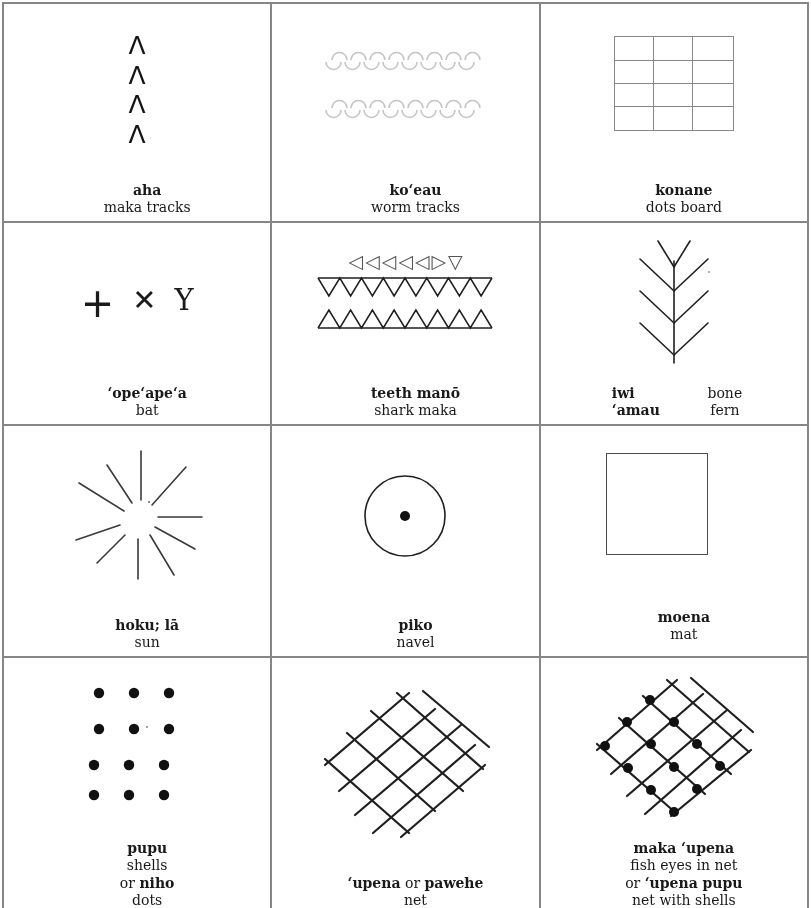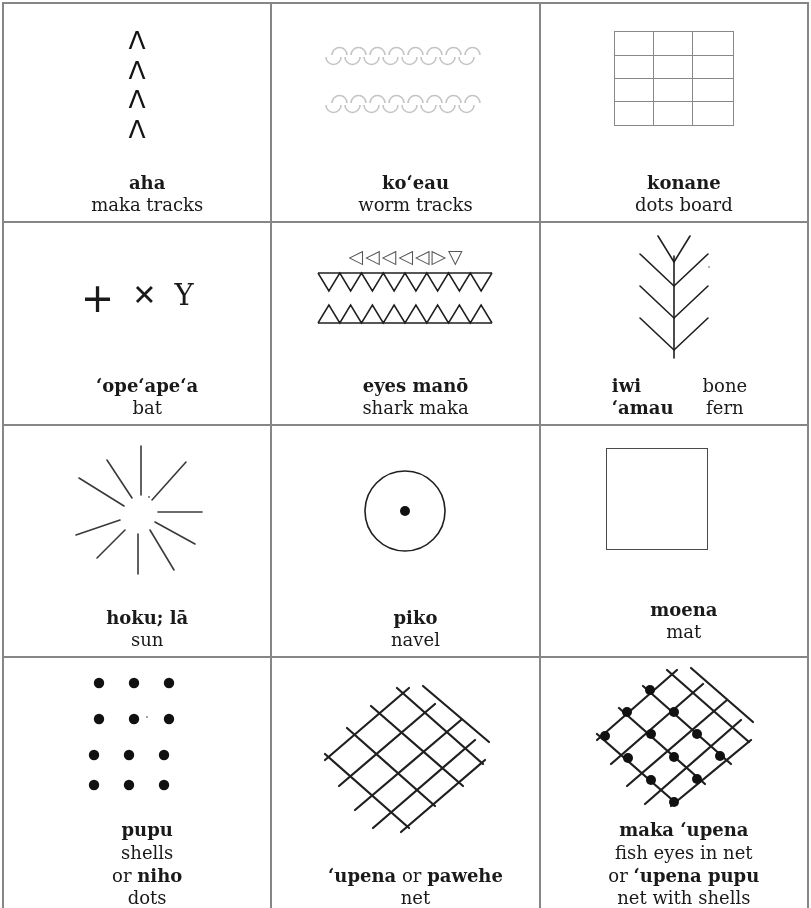--- a/index.html
+++ b/index.html
@@ -54,7 +54,7 @@
     width: 100%;
     text-align: center;
     line-height: 1.26;
-    font-size: 18px;
+    font-size: 14px;
     padding-bottom: 4px;
     margin-left: 20px;
   }

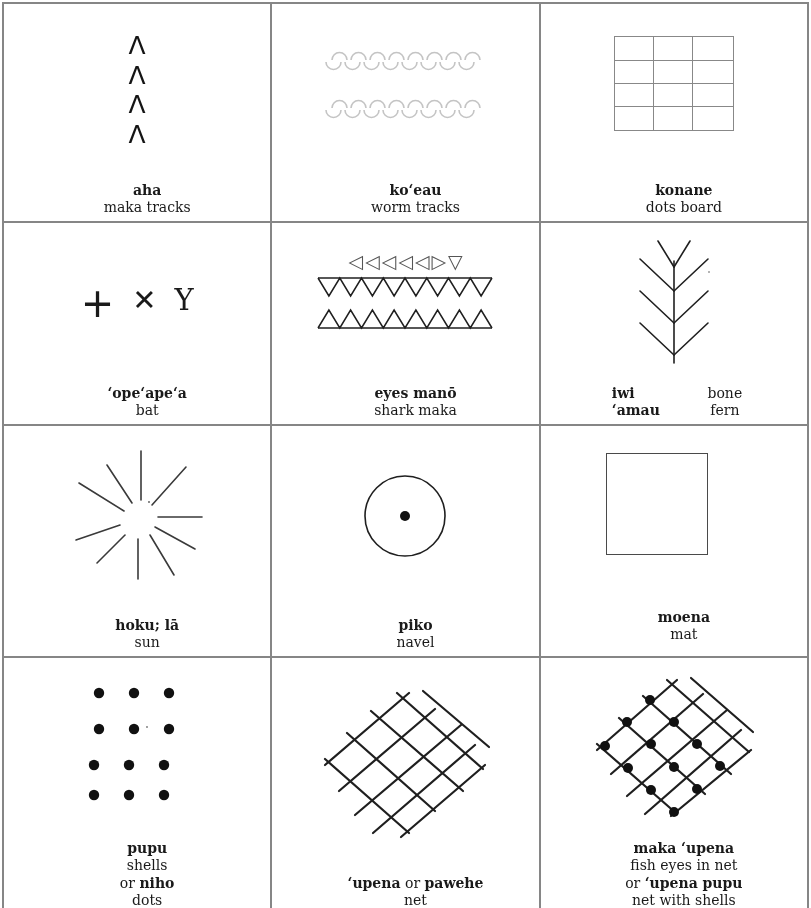--- a/index.html
+++ b/index.html
@@ -321,7 +321,7 @@
           </div>
         </div>
         <div class="caption">
-          <span class="line haw">eyes manō</span>
+          <span class="line haw">teeth manō</span>
           <span class="line eng">shark maka</span>
         </div>
       </div>

